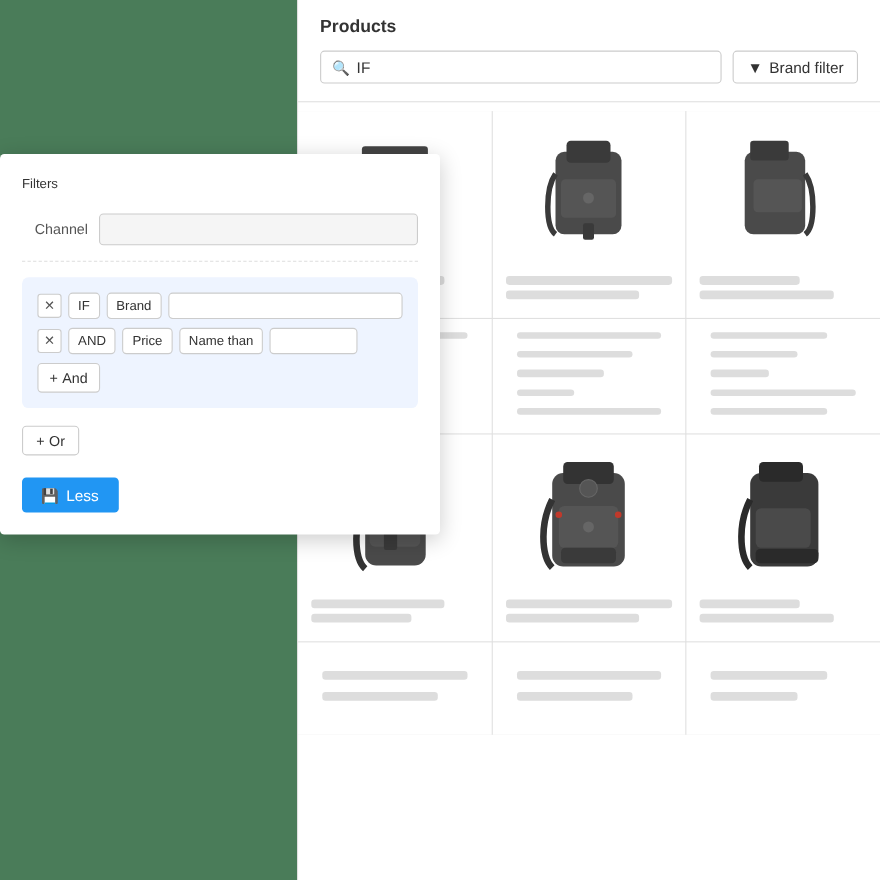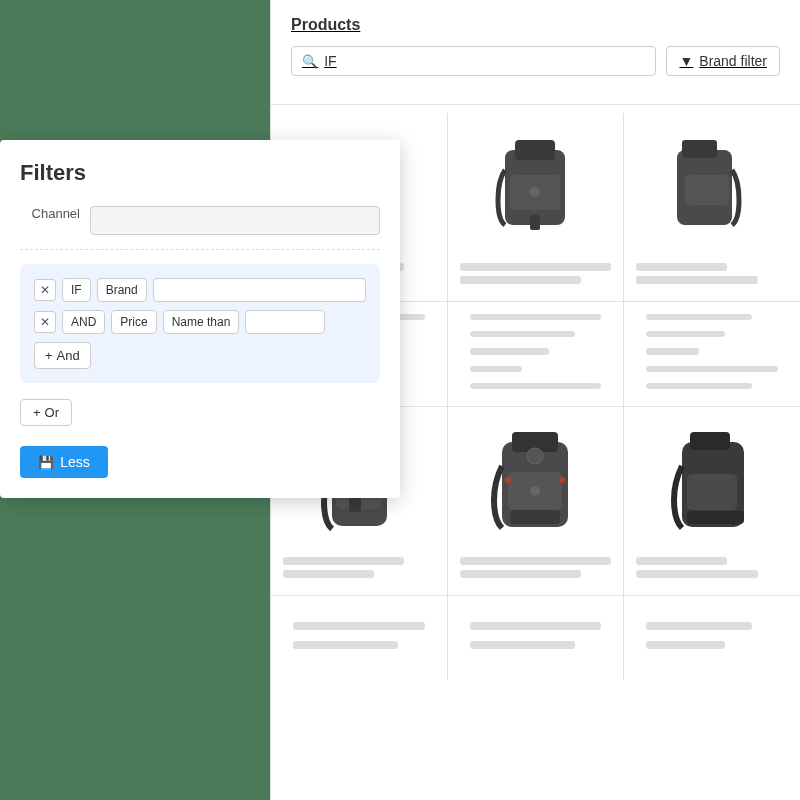--- a/index.html
+++ b/index.html
@@ -25,9 +25,8 @@
     }
 
     .products-header {
-      padding: 16px 20px 28px;
+      padding: 16px 20px 16px;
       border-bottom: 1px solid #e0e0e0;
-      text-decoration: underline;
     }
 
     .products-title {

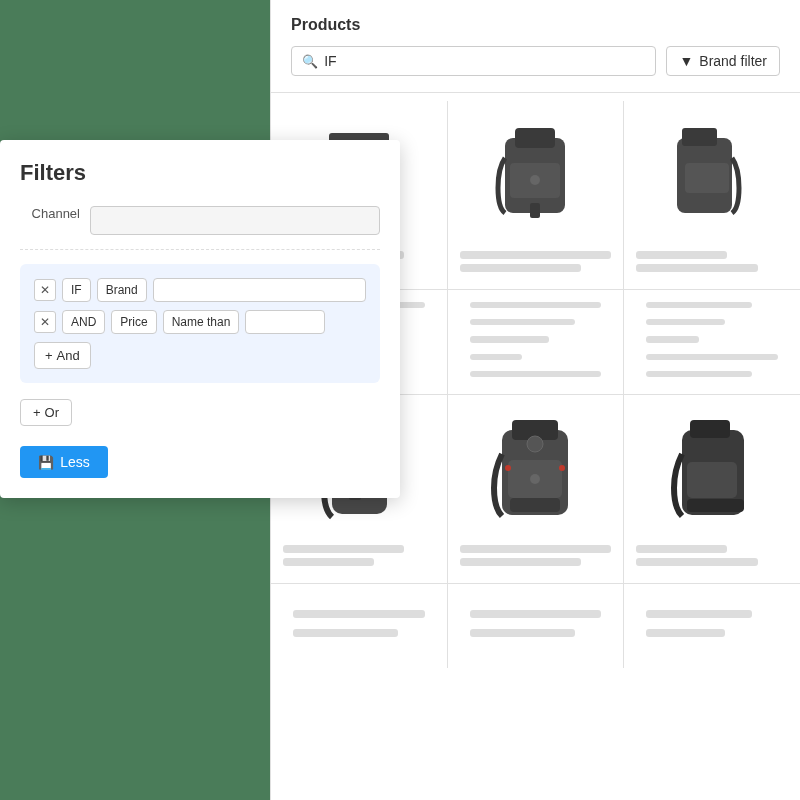--- a/index.html
+++ b/index.html
@@ -138,8 +138,8 @@
     }
 
     .filters-title {
-      font-size: 22px;
-      font-weight: 700;
+      font-size: 12px;
+      font-weight: 400;
       color: #333;
       margin-bottom: 20px;
     }

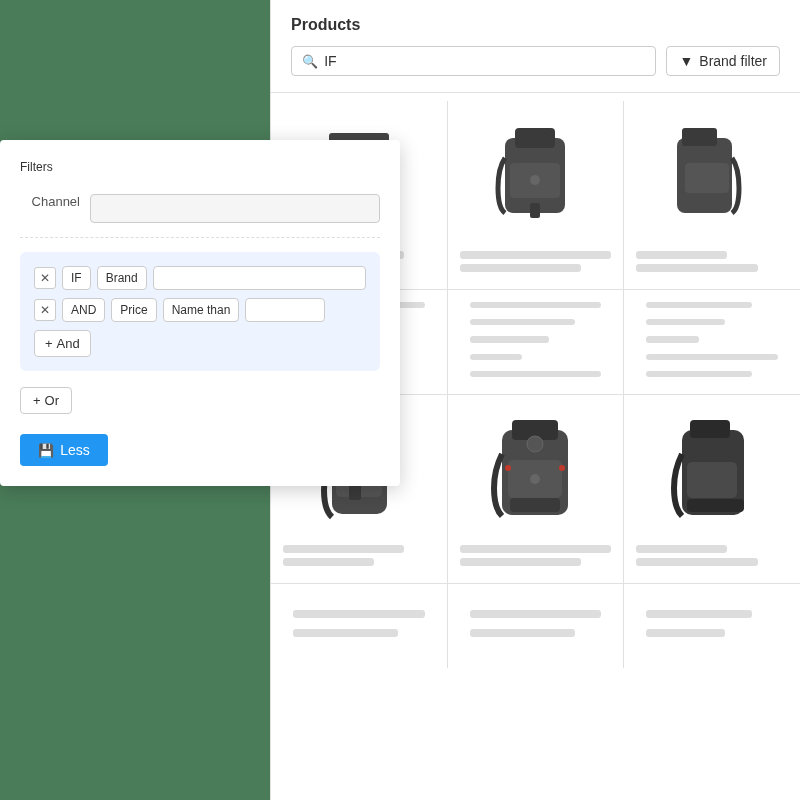--- a/index.html
+++ b/index.html
@@ -146,7 +146,7 @@
 
     .filter-row {
       display: flex;
-      align-items: flex-start;
+      align-items: center;
       margin-bottom: 14px;
       gap: 10px;
     }

